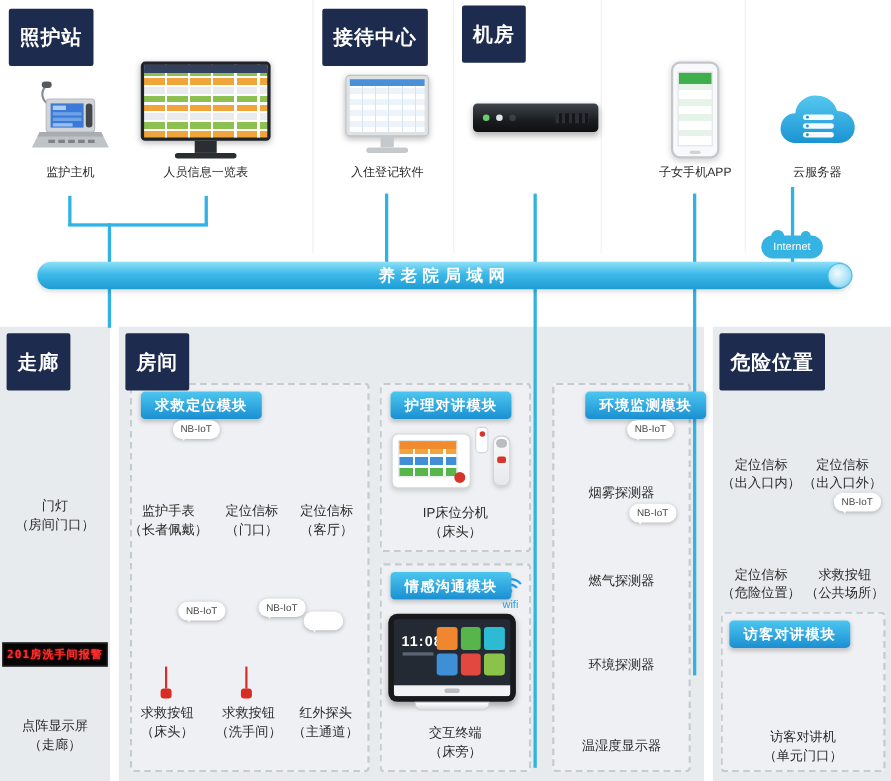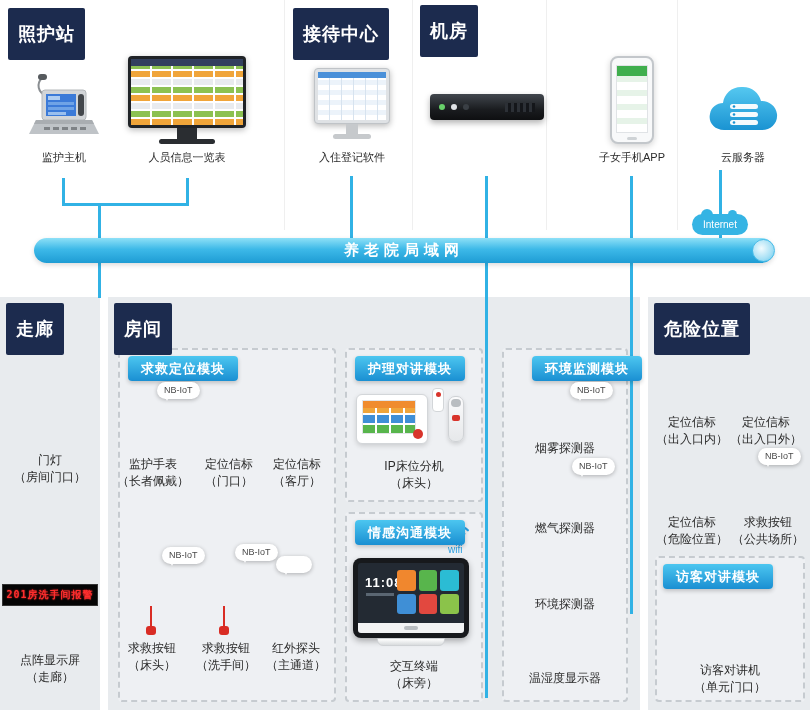--- a/index.html
+++ b/index.html
@@ -156,7 +156,7 @@
 .tbase{position:absolute;left:24px;top:80px;width:68px;height:8px;border:1px solid #cfd2d5;
      background:linear-gradient(180deg,#fff,#d9dcde);border-radius:0 0 6px 6px}
 
-.wifibox{text-align:left}
+.wifibox{text-align:center}
 .wifitext{color:#2b9fe0;font-size:10px;line-height:1.2}
 
 

